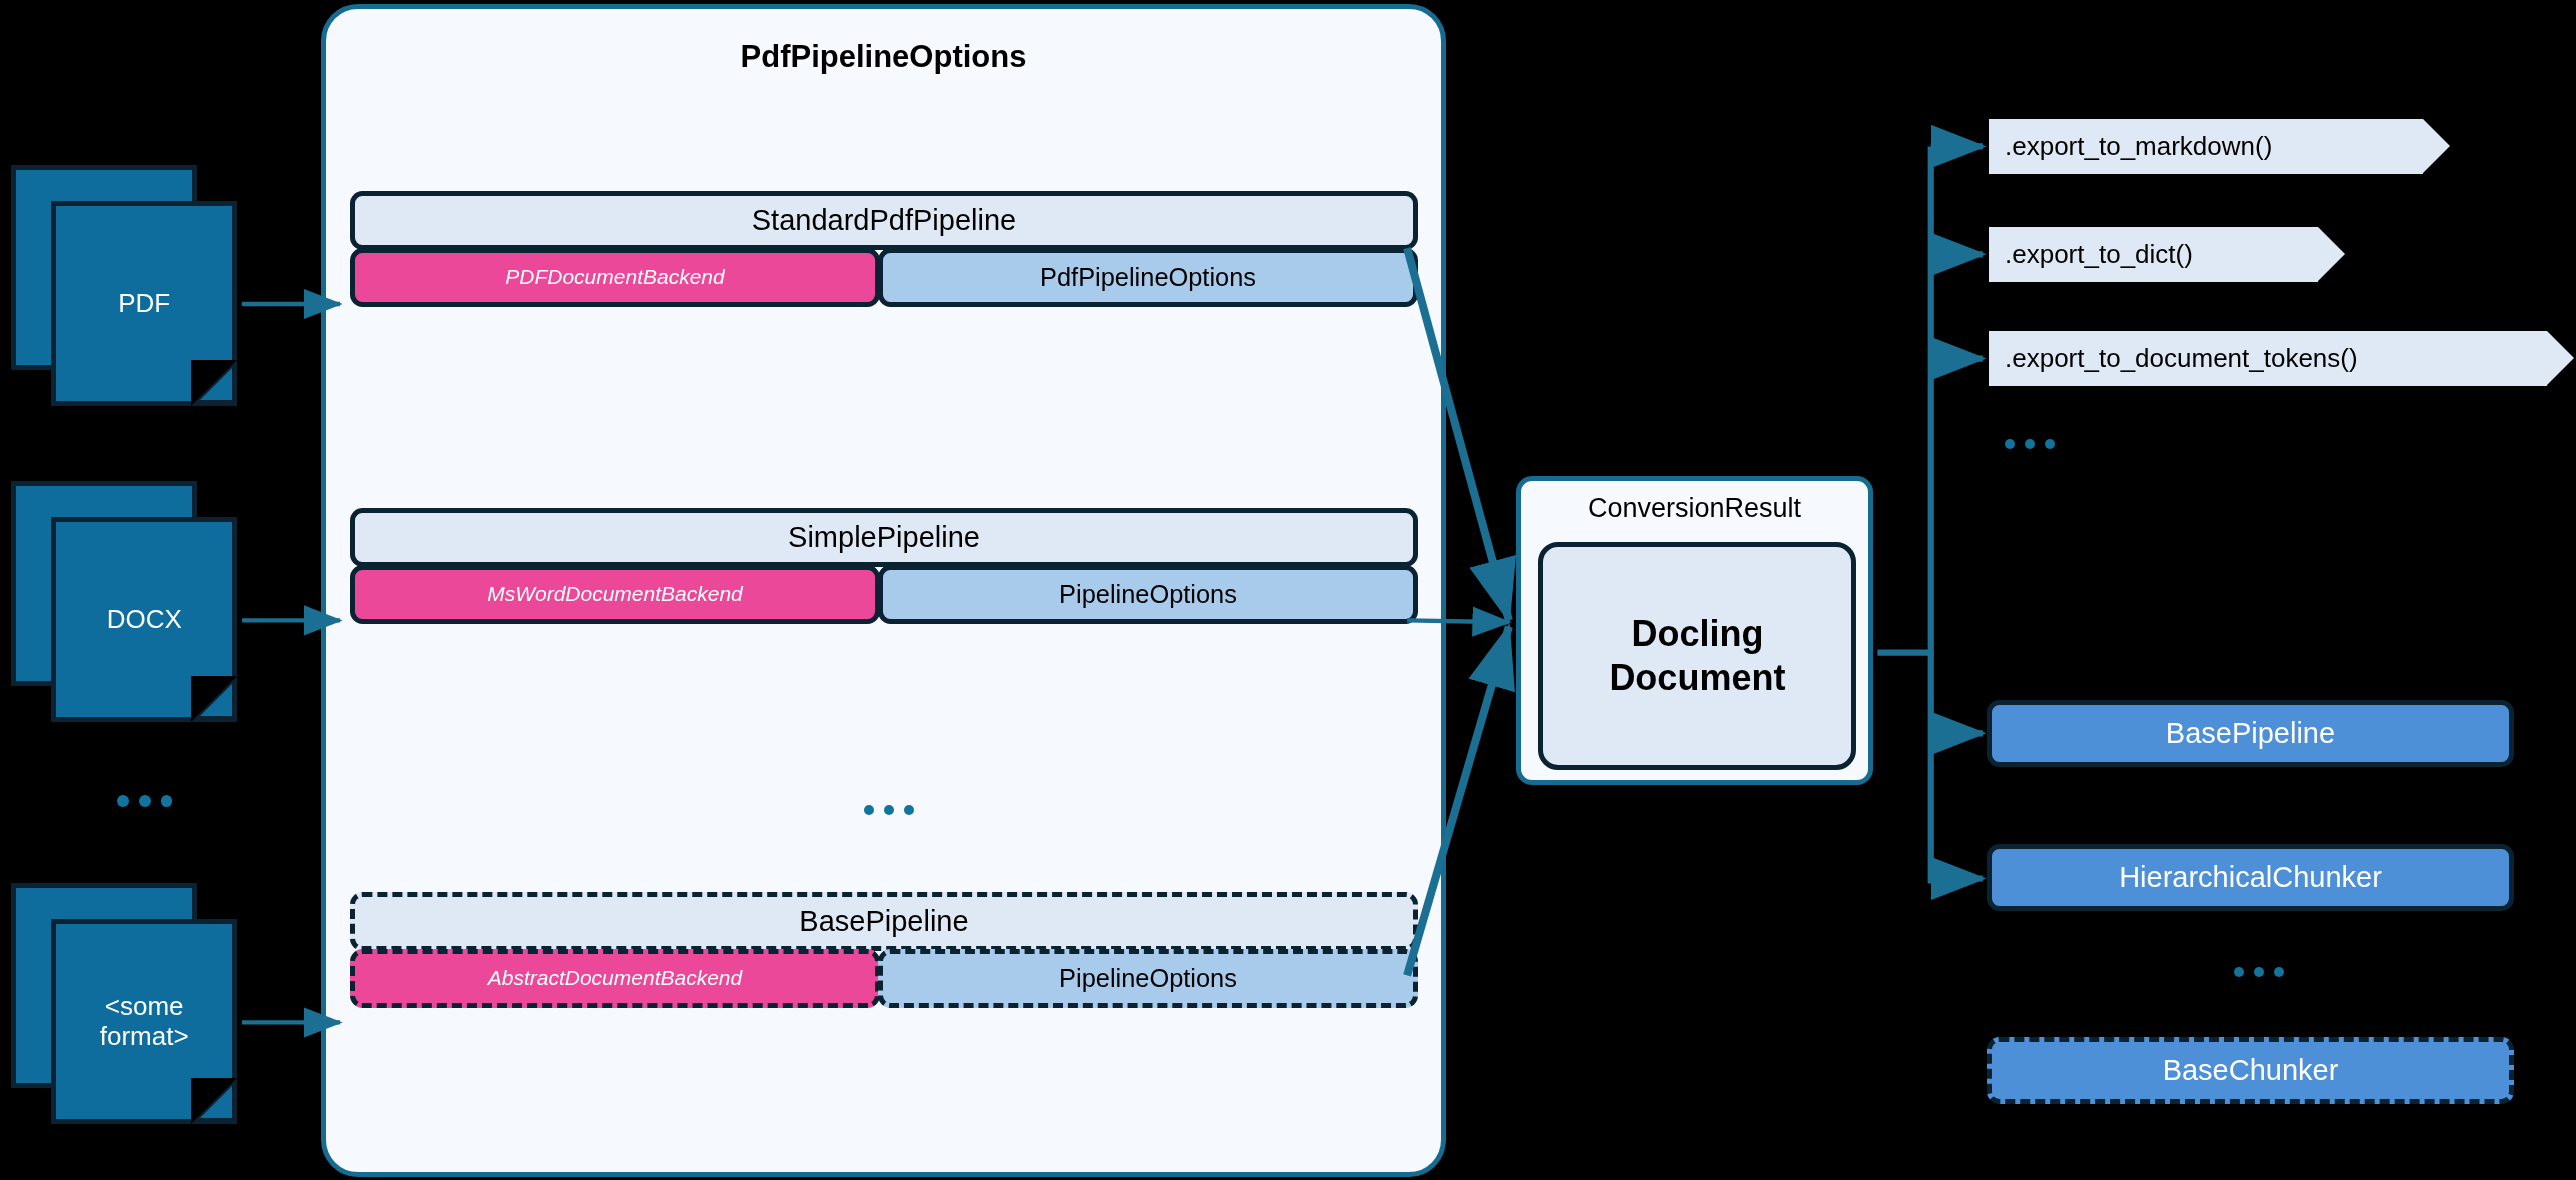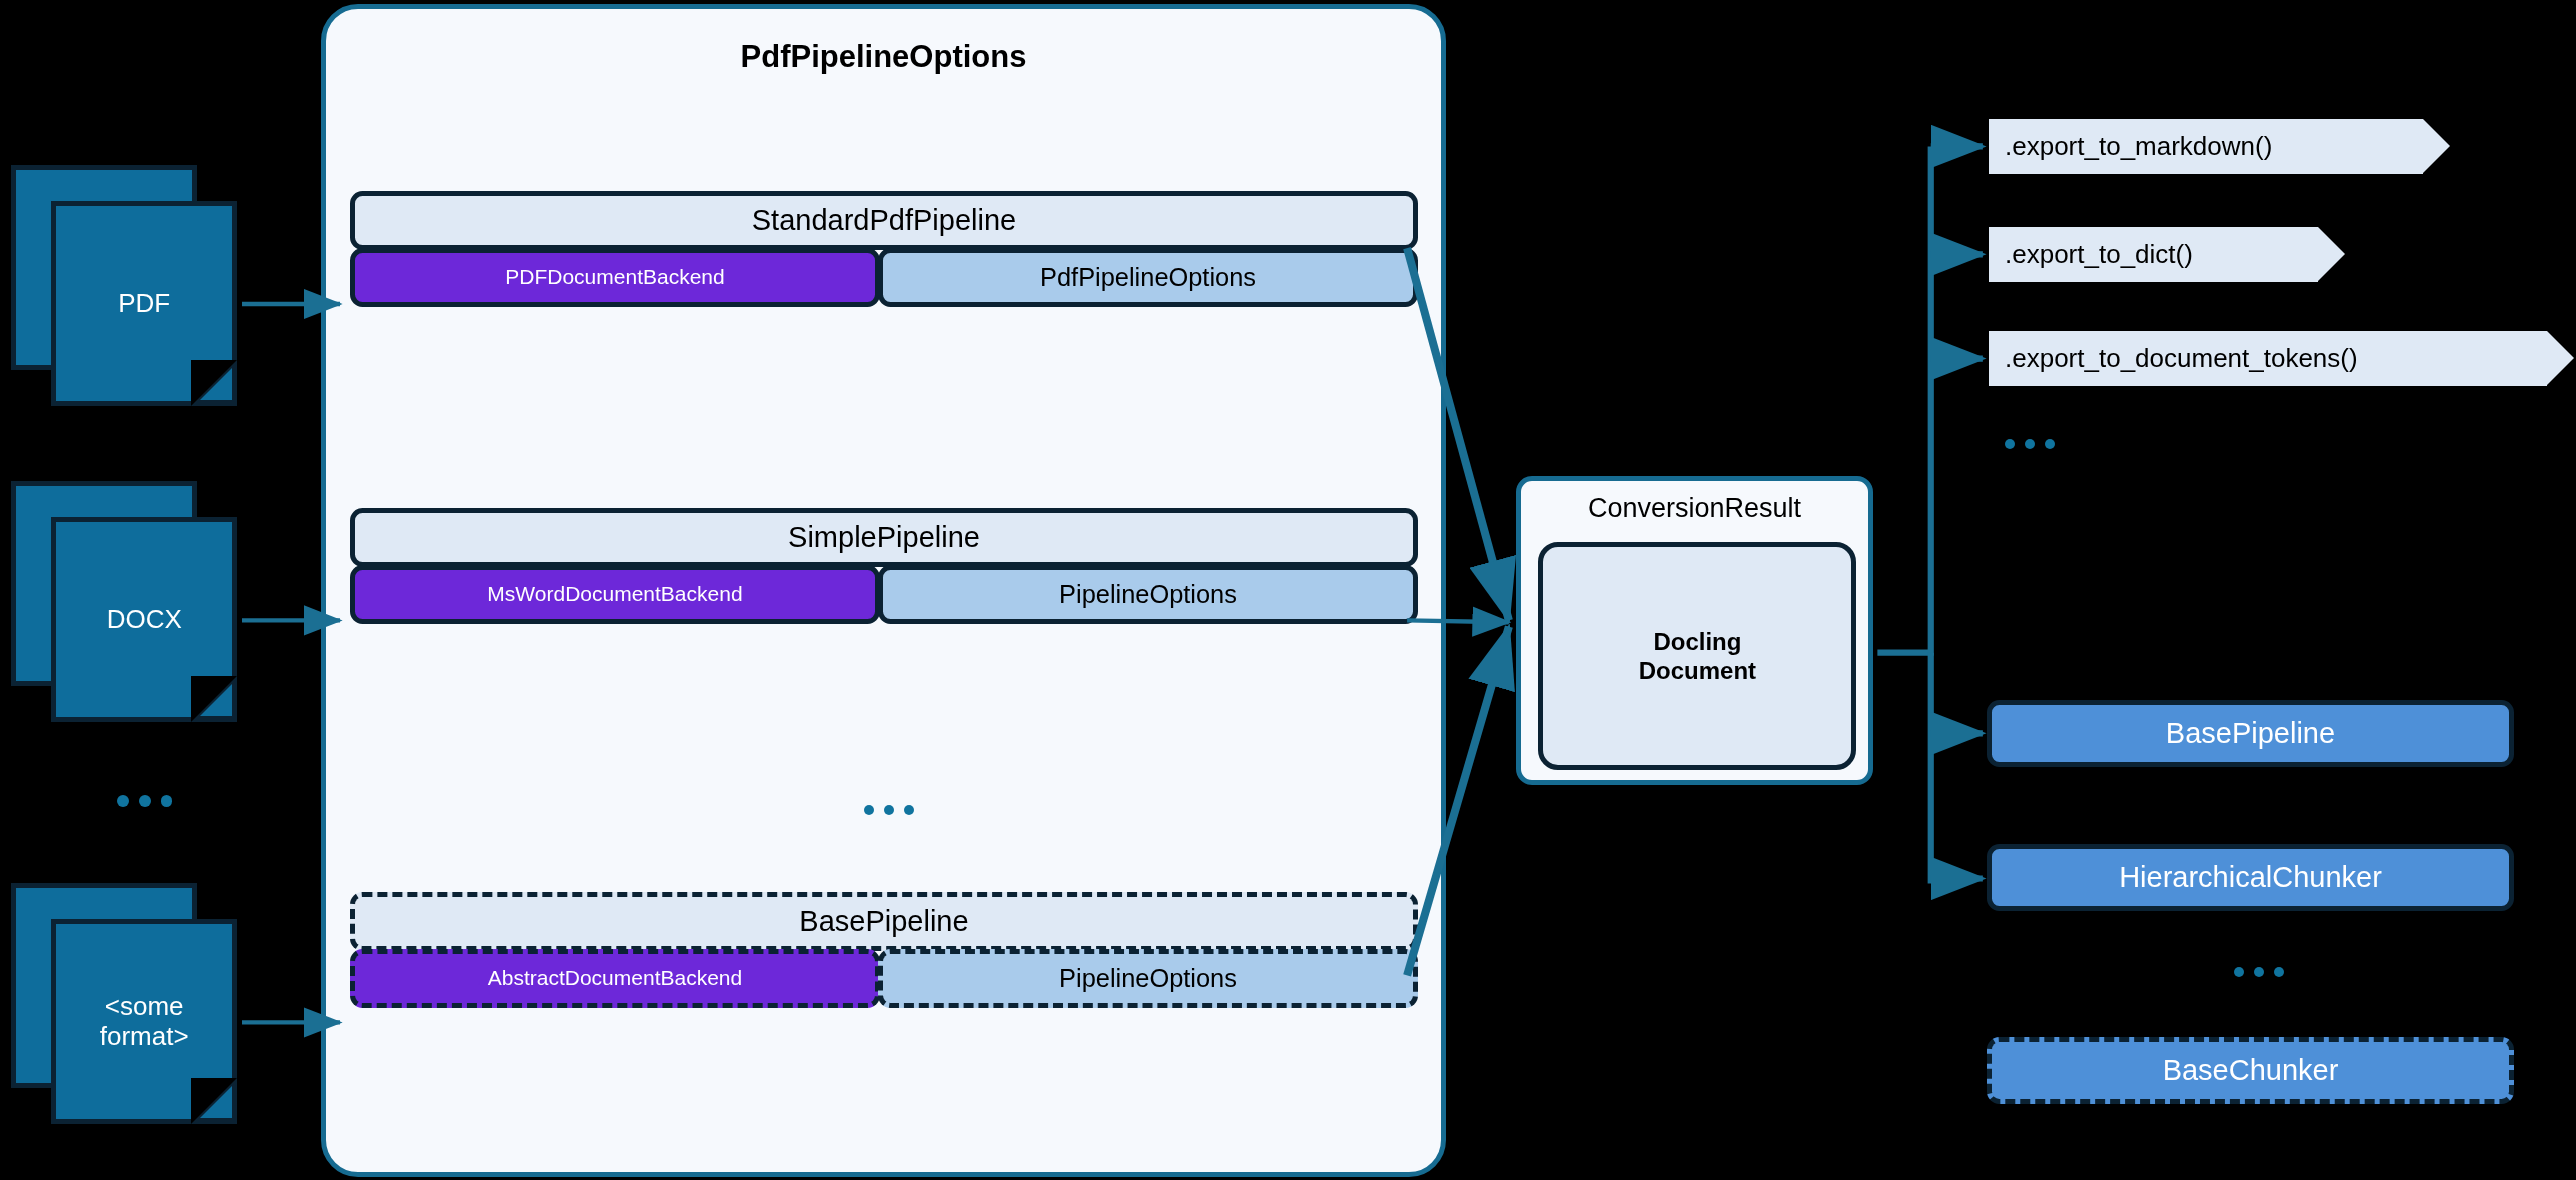--- a/index.html
+++ b/index.html
@@ -136,9 +136,10 @@
     text-align: center;
   }
   .cell-backend {
-    background: #6d28d9;
+    background: #ec4899;
     color: #ffffff;
     font-size: 21px;
+    font-style: italic;
   }
   .cell-options {
     background: #a9cbeb;

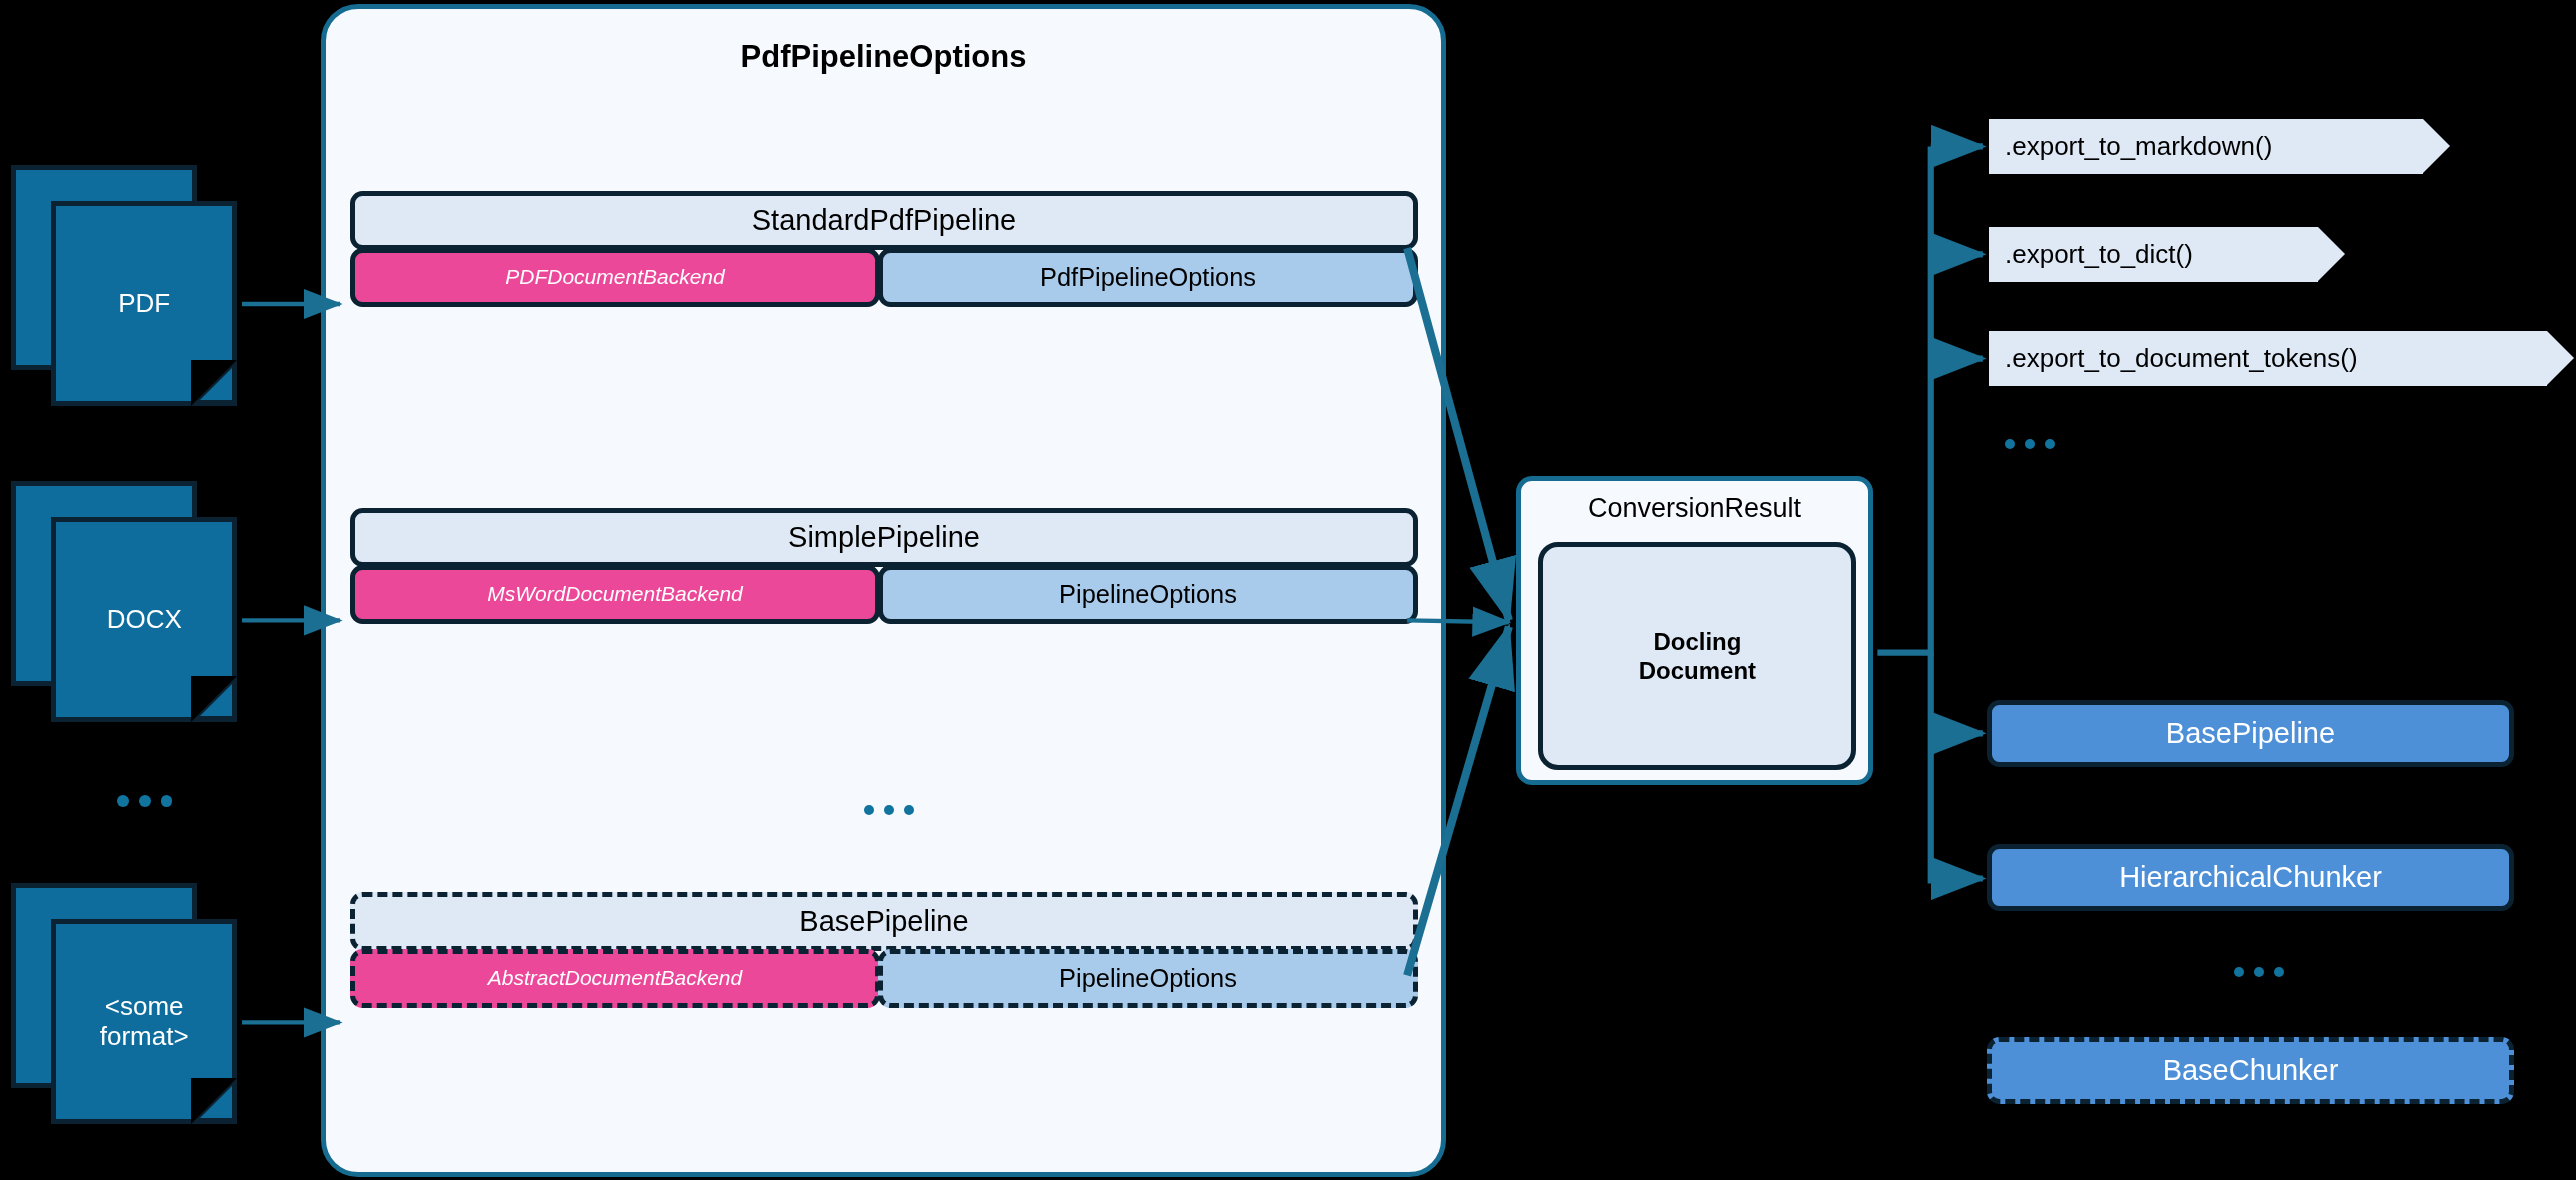--- a/index.html
+++ b/index.html
@@ -184,7 +184,7 @@
     flex-direction: column;
     align-items: center;
     justify-content: center;
-    font-size: 24px;
+    font-size: 36px;
     font-weight: bold;
     color: #000000;
     line-height: 1.22;

